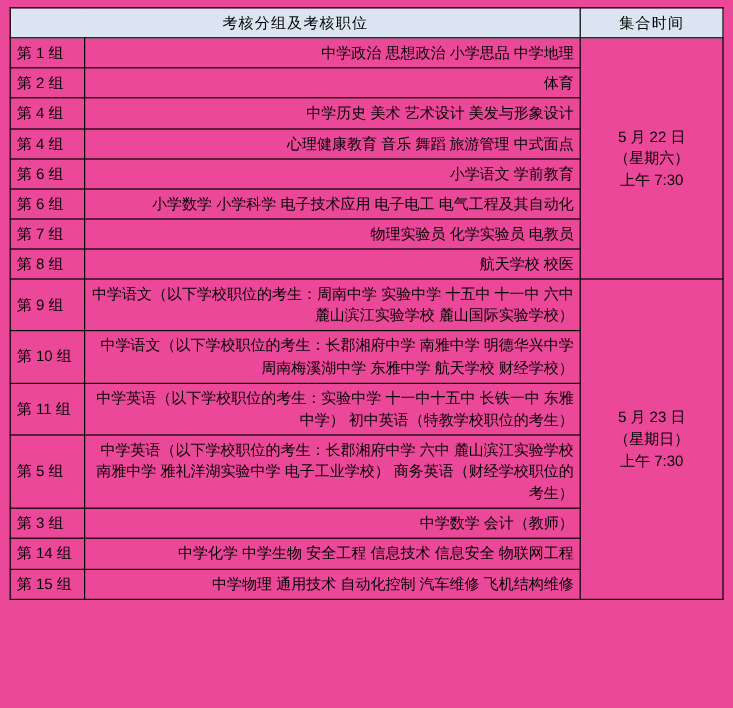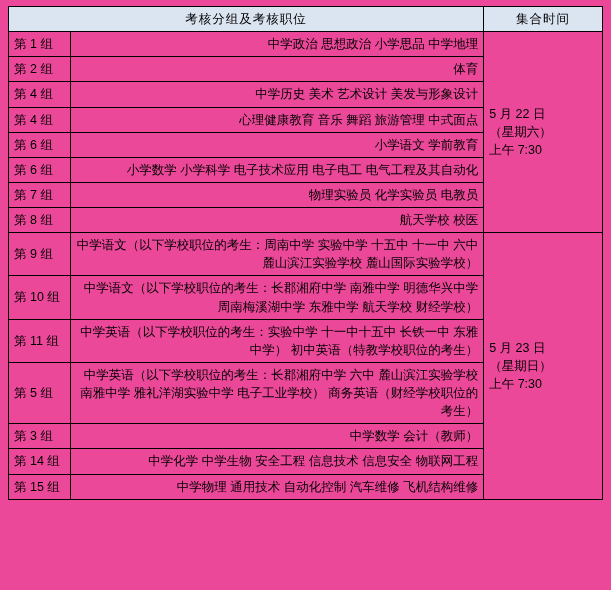--- a/index.html
+++ b/index.html
@@ -53,6 +53,7 @@
   }
   .col-time {
     width: 118px;
+    text-align: center;
     font-size: 13px;
     line-height: 1.85;
     vertical-align: middle;

